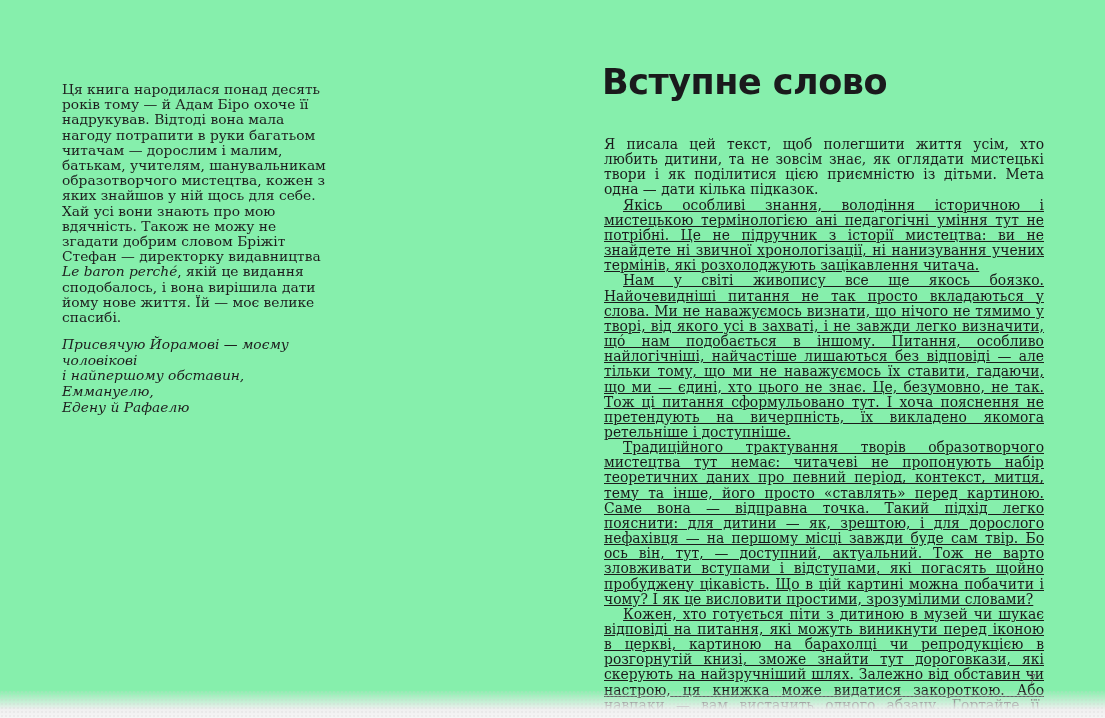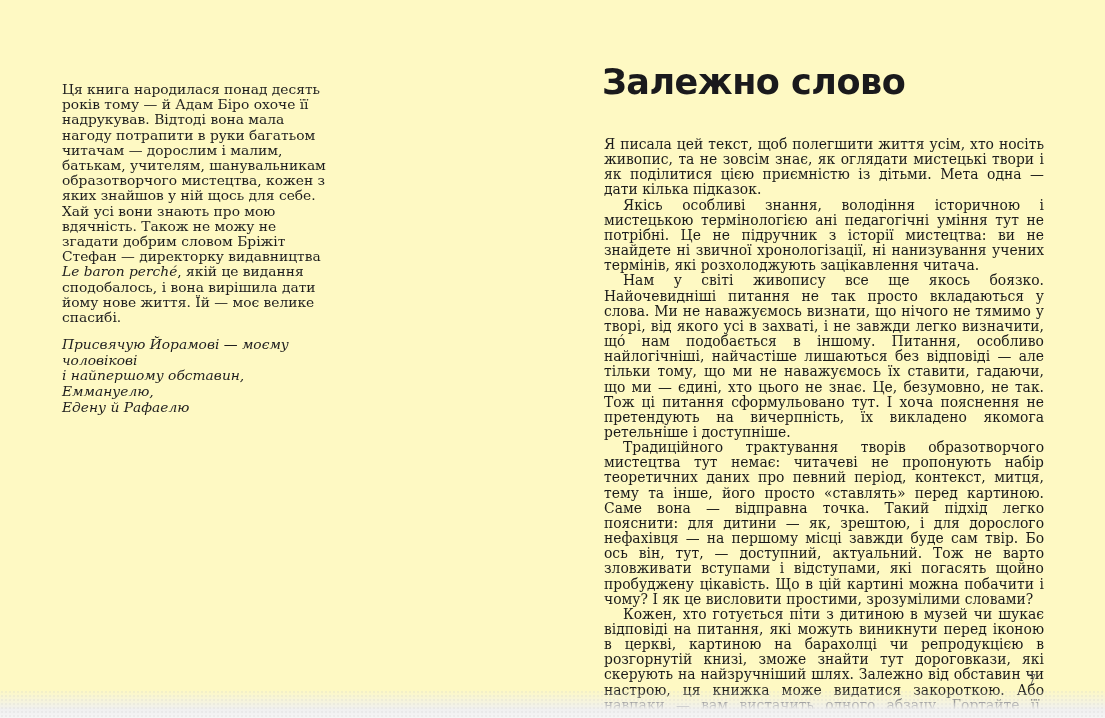--- a/index.html
+++ b/index.html
@@ -11,7 +11,7 @@
     position: relative;
     width: 1105px;
     height: 718px;
-    background: #fef9c3;
+    background: #86efac;
     overflow: hidden;
     font-family: "DejaVu Serif", "Liberation Serif", serif;
     color: #1c1c1c;

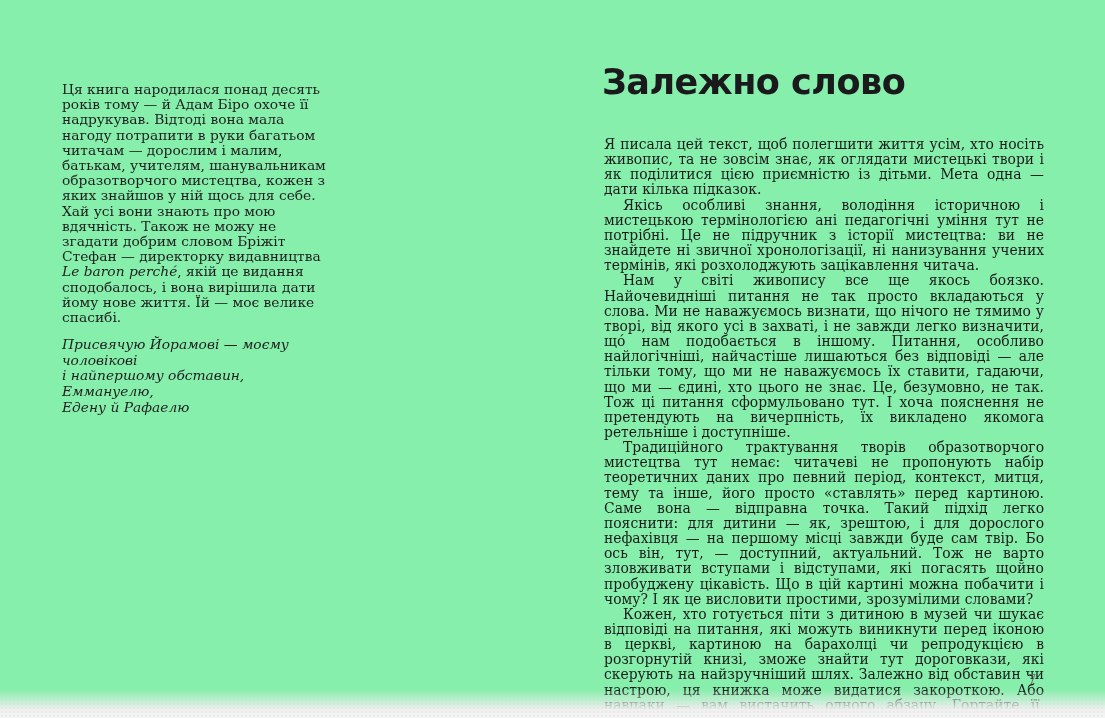--- a/index.html
+++ b/index.html
@@ -108,7 +108,7 @@
 Едену й Рафаелю</p>
   </div>
 
-  <h1 class="chapter-heading">Залежно слово</h1>
+  <h1 class="chapter-heading">Вступне слово</h1>
 
   <div class="body-col">
     <p>Я писала цей текст, щоб полегшити життя усім, хто носіть живопис, та не зовсім знає, як оглядати мистецькі твори і як поділитися цією приємністю із дітьми. Мета одна — дати кілька підказок.</p>

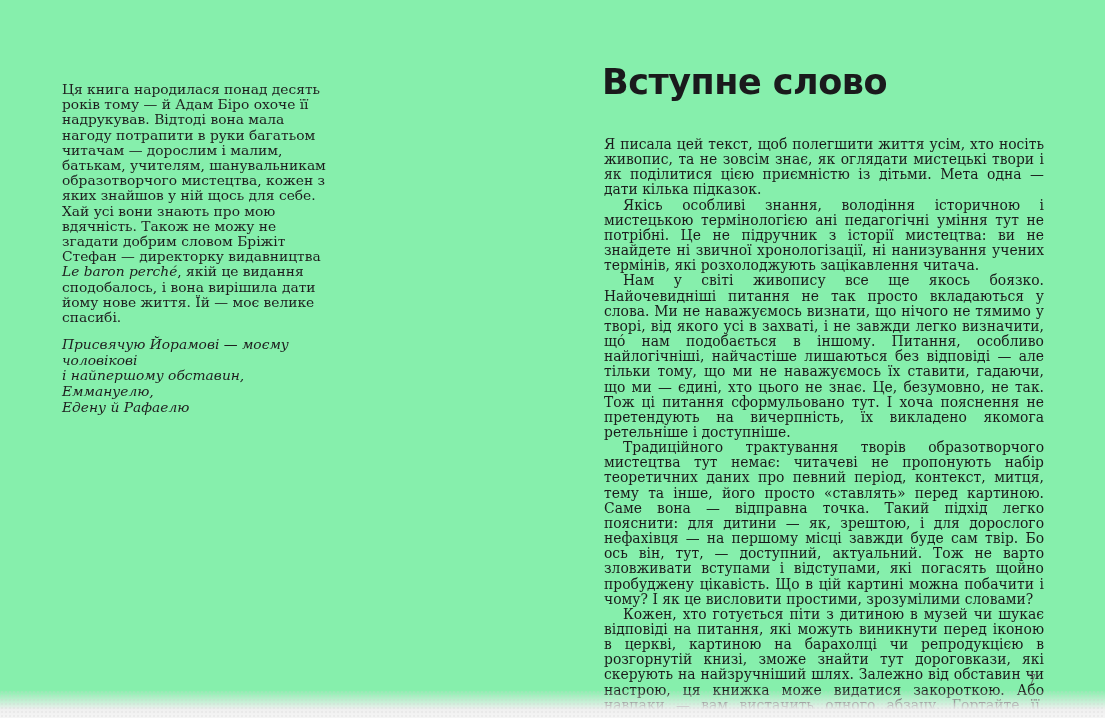--- a/index.html
+++ b/index.html
@@ -111,7 +111,7 @@
   <h1 class="chapter-heading">Вступне слово</h1>
 
   <div class="body-col">
-    <p>Я писала цей текст, щоб полегшити життя усім, хто носіть живопис, та не зовсім знає, як оглядати мистецькі твори і як поділитися цією приємністю із дітьми. Мета одна — дати кілька підказок.</p>
+    <p>Я писала цей текст, щоб полегшити життя усім, хто любить дитини, та не зовсім знає, як оглядати мистецькі твори і як поділитися цією приємністю із дітьми. Мета одна — дати кілька підказок.</p>
     <p class="ind">Якісь особливі знання, володіння історичною і мистецькою термінологією ані педагогічні уміння тут не потрібні. Це не підручник з історії мистецтва: ви не знайдете ні звичної хронологізації, ні нанизування учених термінів, які розхолоджують зацікавлення читача.</p>
     <p class="ind">Нам у світі живопису все ще якось боязко. Найочевидніші питання не так просто вкладаються у слова. Ми не наважуємось визнати, що нічого не тямимо у творі, від якого усі в захваті, і не завжди легко визначити, щó нам подобається в іншому. Питання, особливо найлогічніші, найчастіше лишаються без відповіді — але тільки тому, що ми не наважуємось їх ставити, гадаючи, що ми — єдині, хто цього не знає. Це, безумовно, не так. Тож ці питання сформульовано тут. І хоча пояснення не претендують на вичерпність, їх викладено якомога ретельніше і доступніше.</p>
     <p class="ind">Традиційного трактування творів образотворчого мистецтва тут немає: читачеві не пропонують набір теоретичних даних про певний період, контекст, митця, тему та інше, його просто «ставлять» перед картиною. Саме вона — відправна точка. Такий підхід легко пояснити: для дитини — як, зрештою, і для дорослого нефахівця — на першому місці завжди буде сам твір. Бо ось він, тут, — доступний, актуальний. Тож не варто зловживати вступами і відступами, які погасять щойно пробуджену цікавість. Що в цій картині можна побачити і чому? І як це висловити простими, зрозумілими словами?</p>

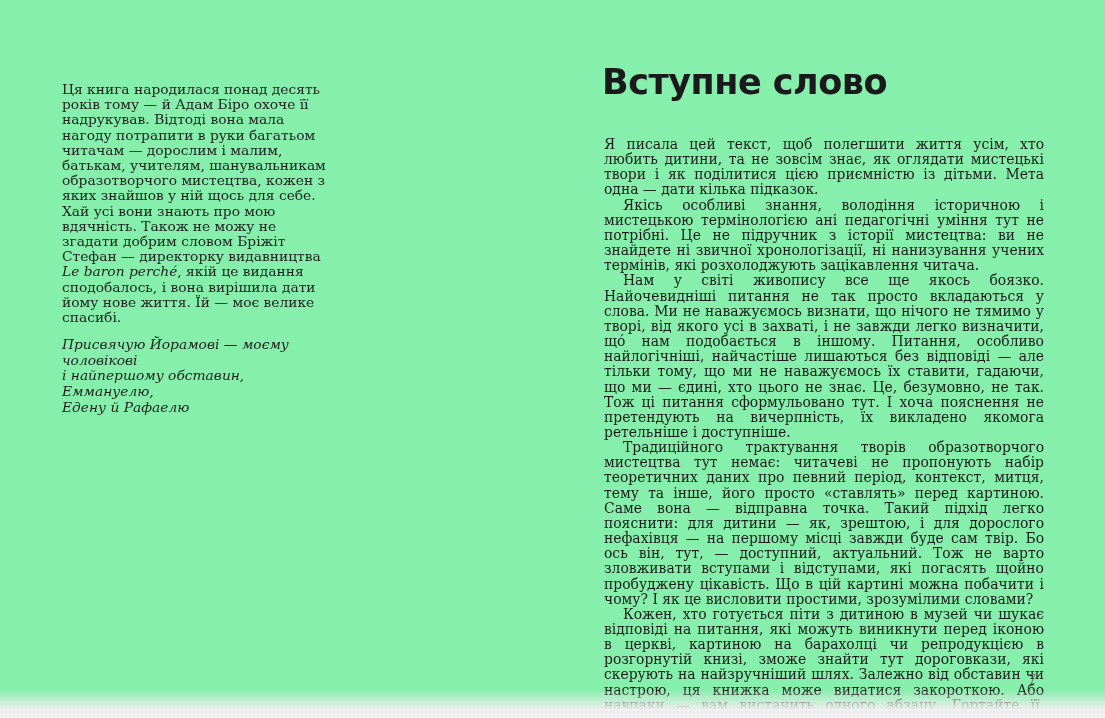--- a/index.html
+++ b/index.html
@@ -71,6 +71,7 @@
   }
   .body-col p.ind {
     text-indent: 19px;
+    text-decoration: underline;
   }
 
   .page-number {

